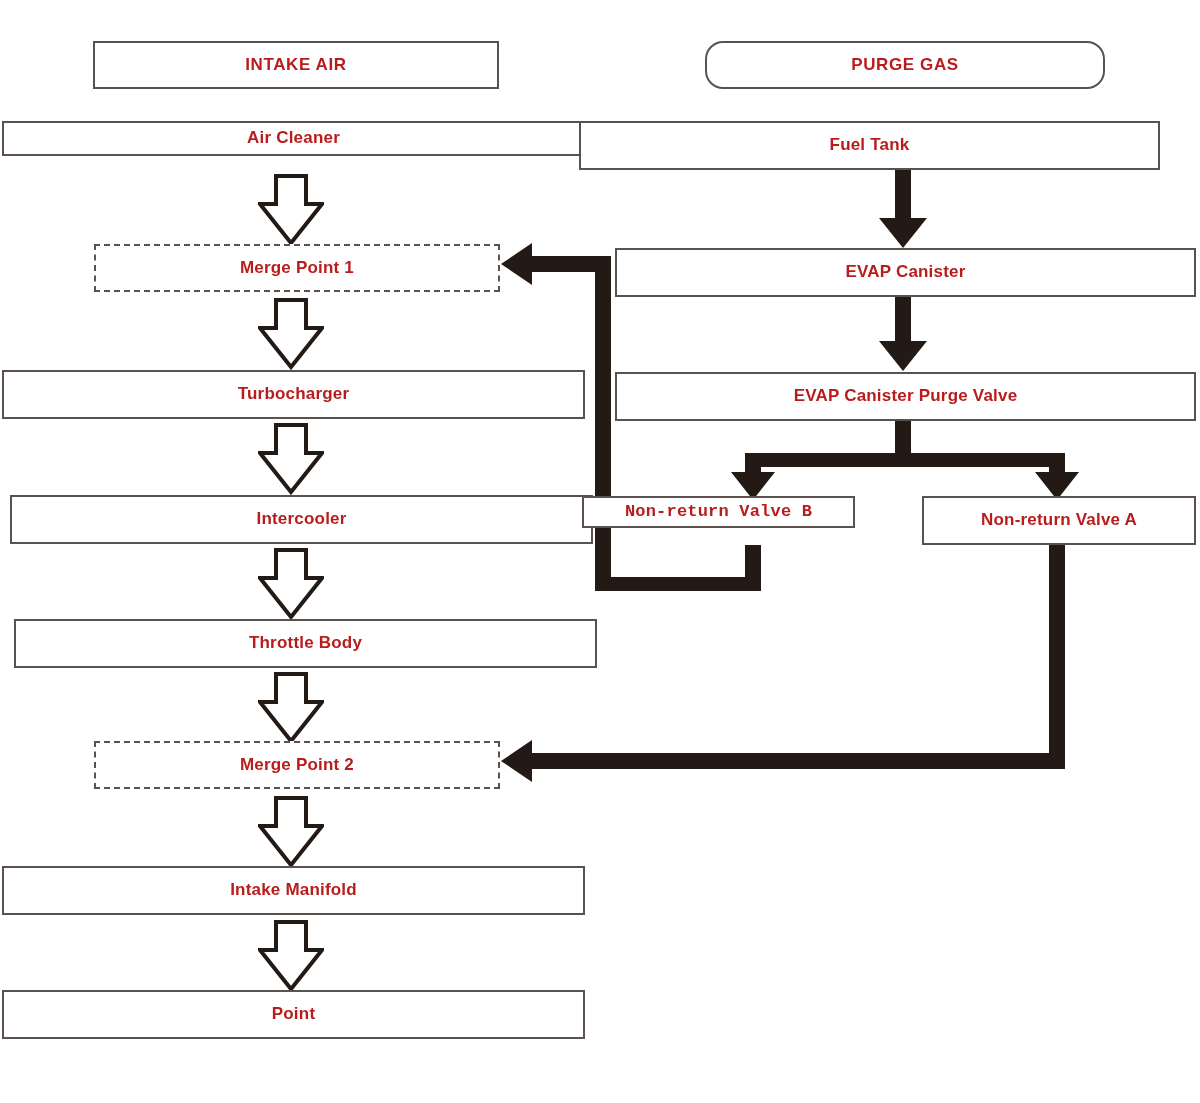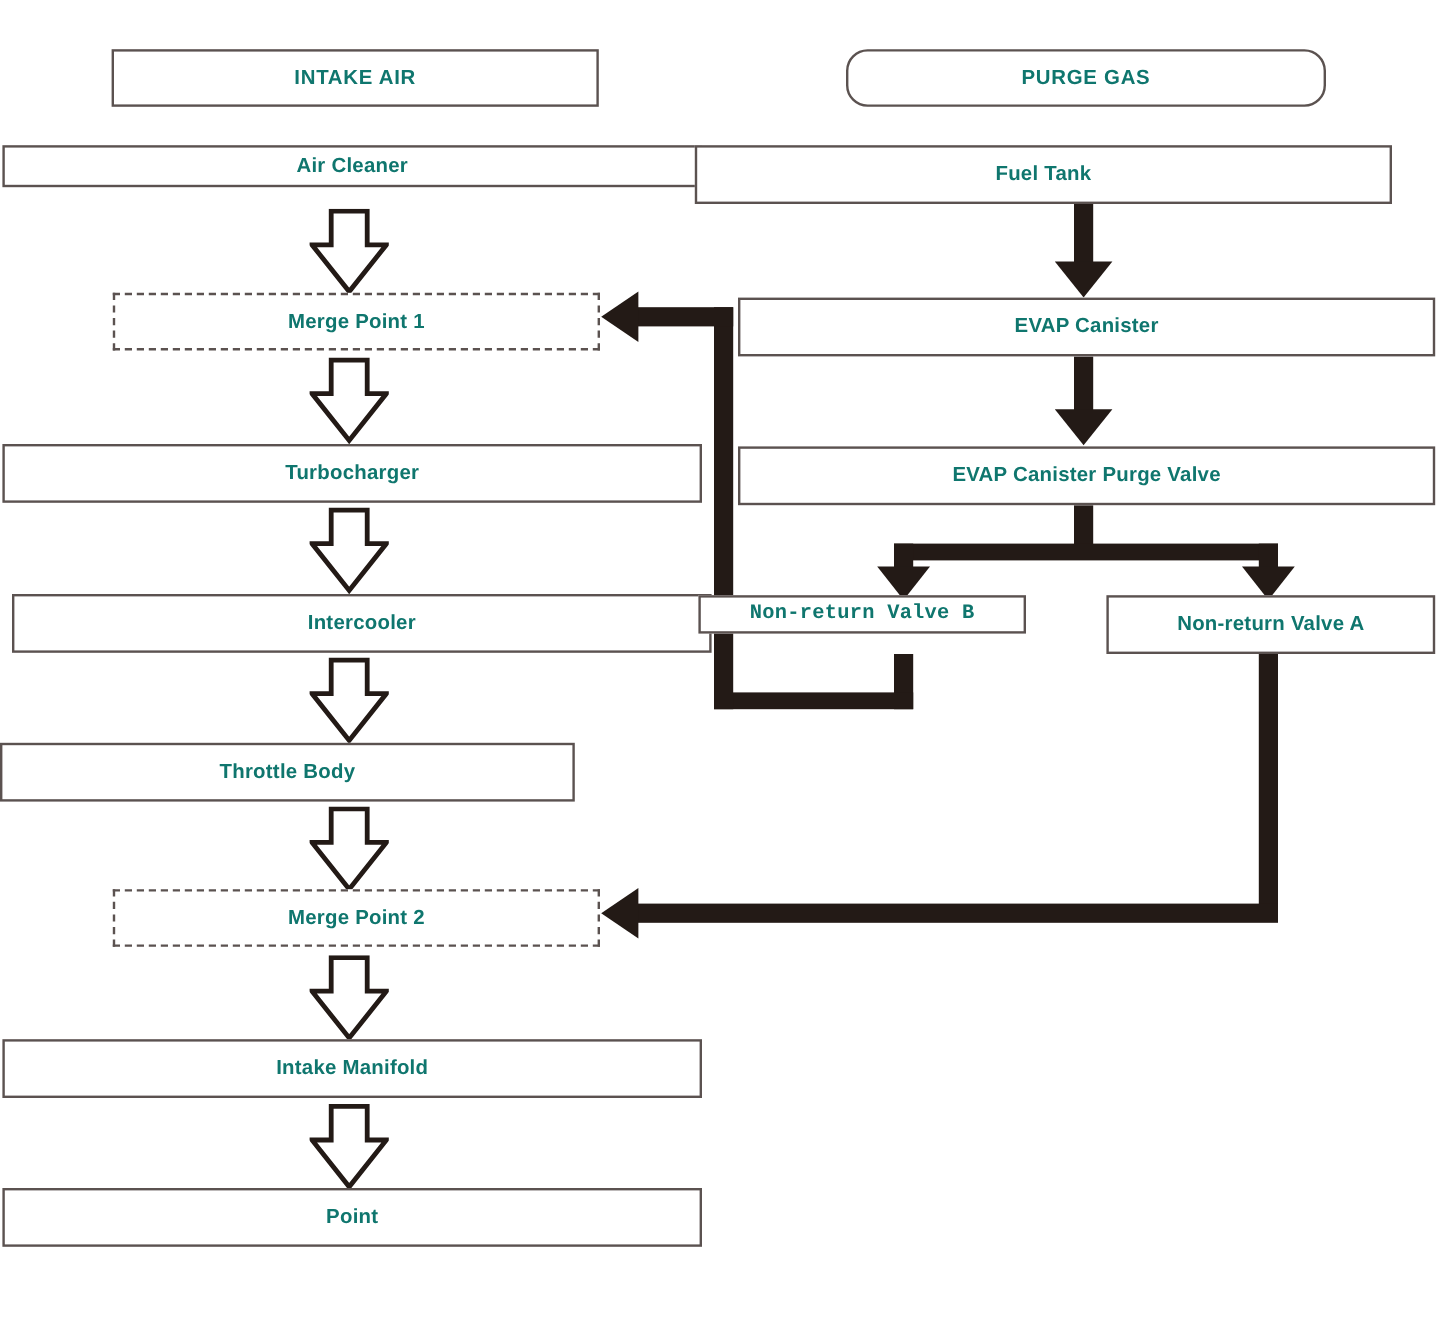--- a/index.html
+++ b/index.html
@@ -23,7 +23,7 @@
     display: flex;
     align-items: center;
     justify-content: center;
-    color: #0f766e;
+    color: #b91c1c;
     font-weight: bold;
     font-size: 17px;
     letter-spacing: 0.2px;

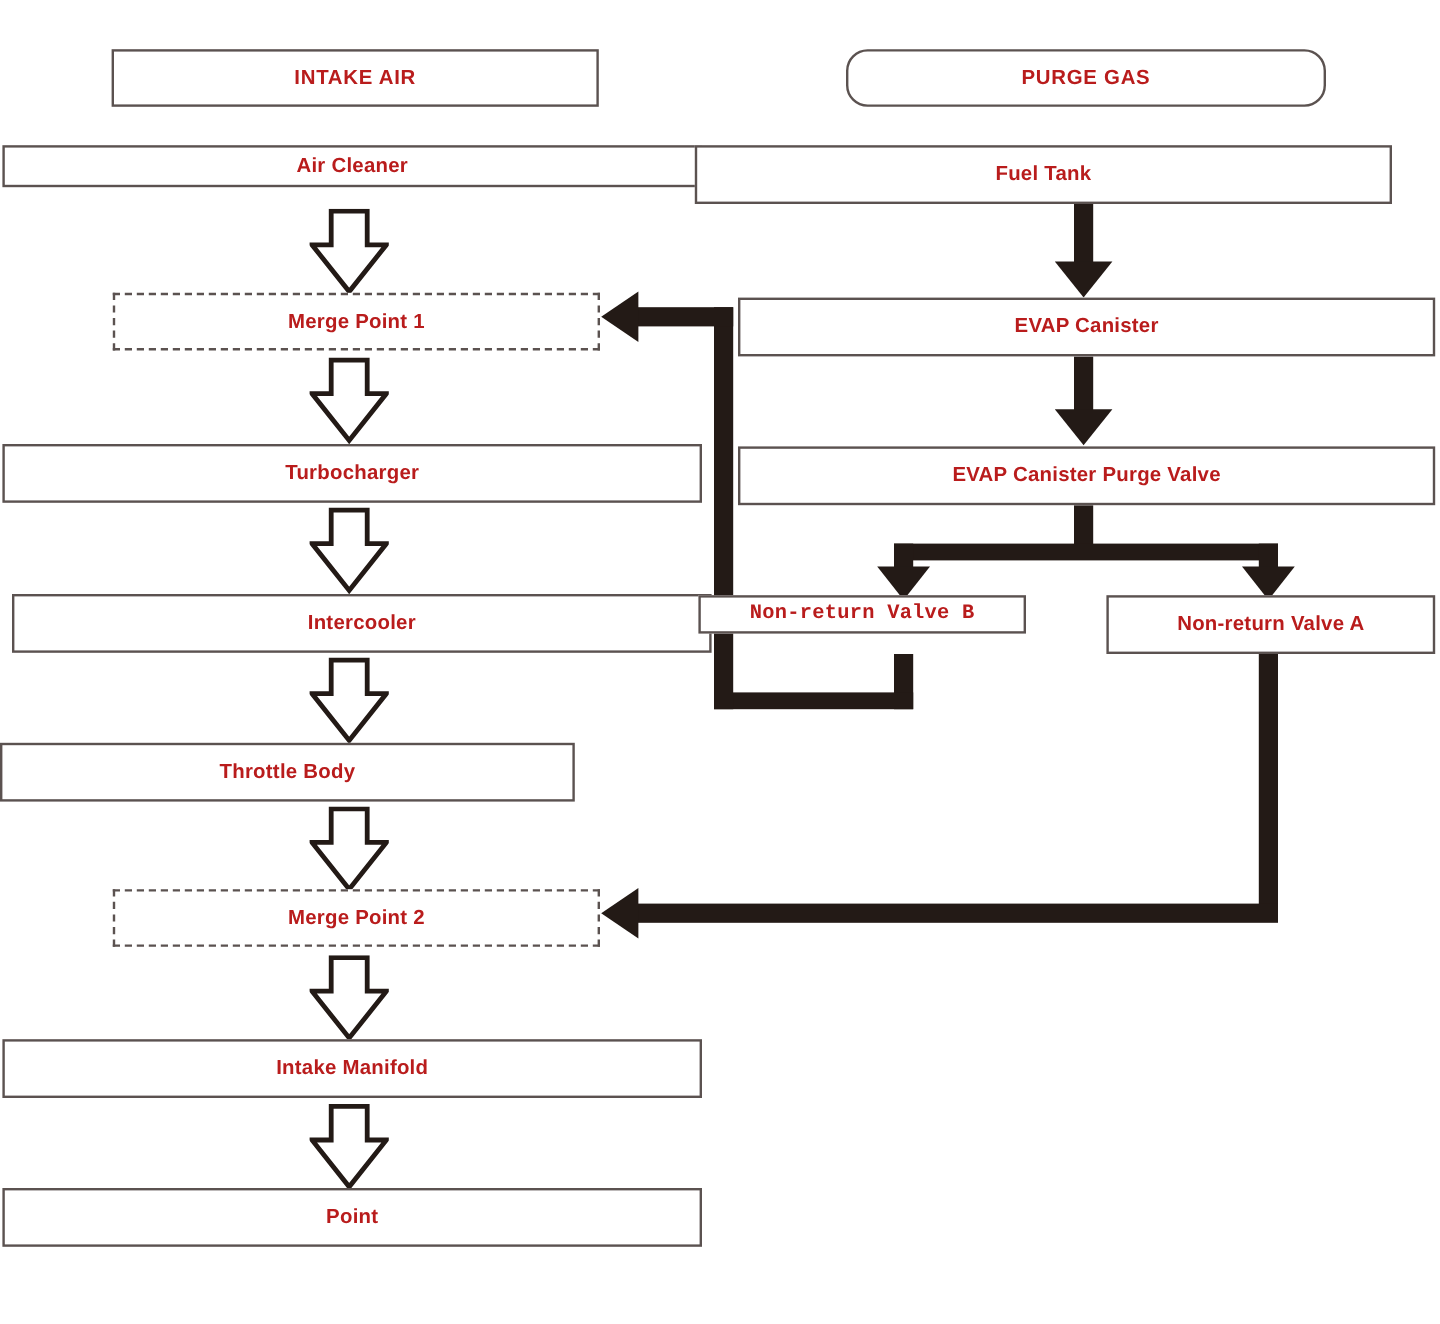--- a/index.html
+++ b/index.html
@@ -130,7 +130,7 @@
 
   <div class="node" style="left:10px; top:495px; width:583px; height:49px;">Intercooler</div>
 
-  <div class="node" style="left:0; top:619px; width:479px; height:49px;">Throttle Body</div>
+  <div class="node" style="left:14px; top:619px; width:583px; height:49px;">Throttle Body</div>
 
   <div class="node dashed" style="left:94px; top:741px; width:406px; height:48px;">Merge Point 2</div>
 

